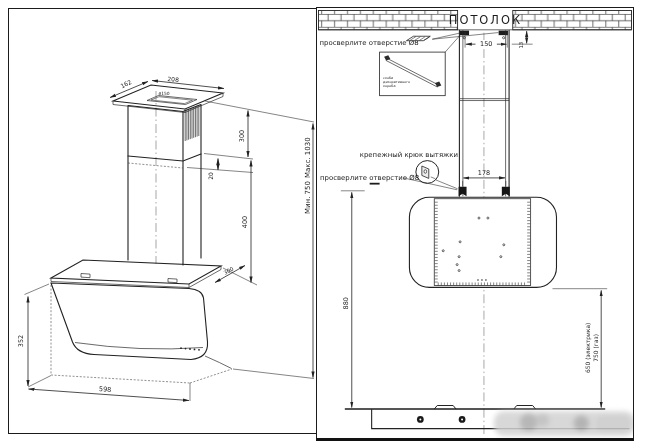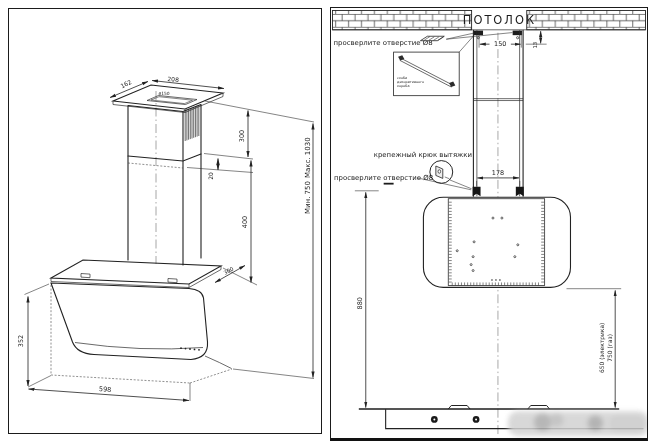--- a/index.html
+++ b/index.html
@@ -7,7 +7,7 @@
           font-family:"DejaVu Sans",sans-serif;}
   .panel{position:absolute;box-sizing:border-box;background:#fff;overflow:hidden;}
   #left-panel{left:8px;top:8px;width:314px;height:426px;border:1.5px solid #1b1b1b;}
-  #right-panel{left:330px;top:7px;width:318px;height:434px;border:1.5px solid #1b1b1b;border-bottom:3px solid #121212;text-align:center;}
+  #right-panel{left:316px;top:7px;width:318px;height:434px;border:1.5px solid #1b1b1b;border-bottom:3px solid #121212;text-align:center;}
   svg{display:block;width:100%;height:100%;}
   svg text{fill:#1c1c1c;font-family:"DejaVu Sans",sans-serif;}
   .ln{stroke:#222;stroke-width:1.1;fill:none;stroke-linecap:round;}

